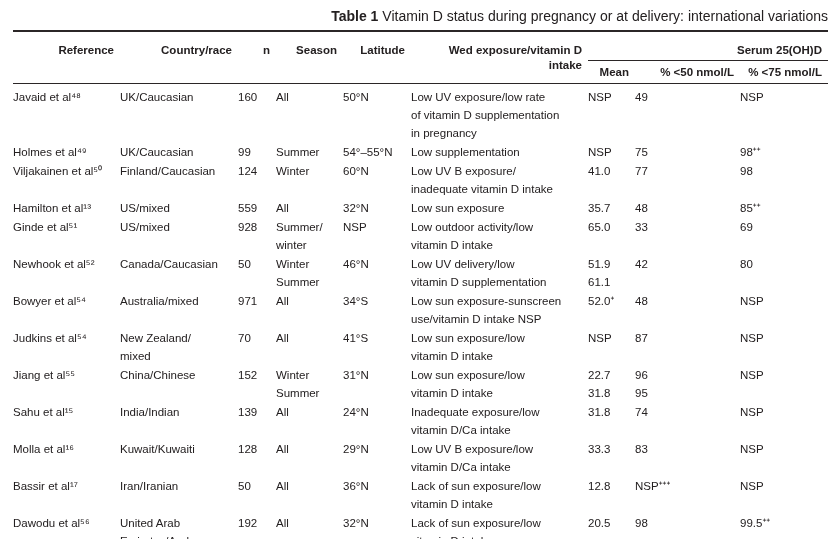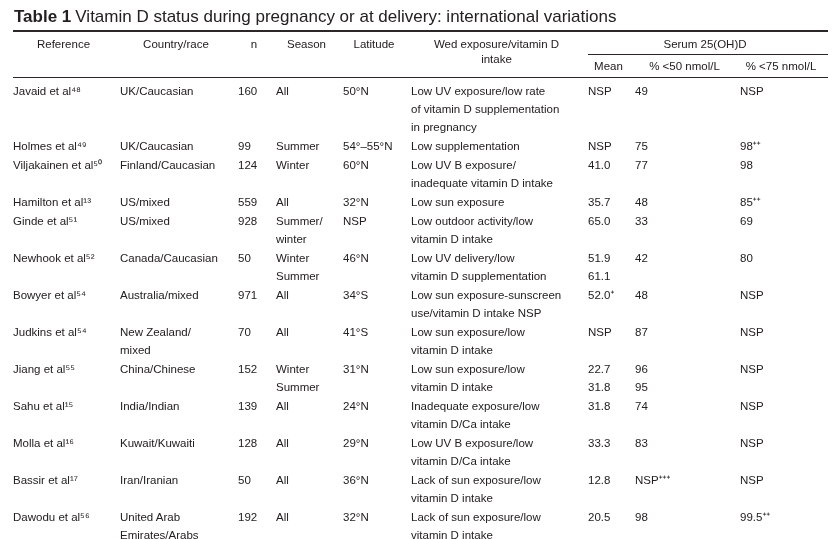--- a/index.html
+++ b/index.html
@@ -18,10 +18,11 @@
     padding: 9px 5px 0 13px;
   }
   .caption {
-    font-size: 17px;
+    font-size: 14px;
     line-height: 15px;
     margin: 0 0 6px 1px;
     color: #242021;
+    text-align: right;
   }
   .caption .caption-label {
     font-weight: 700;

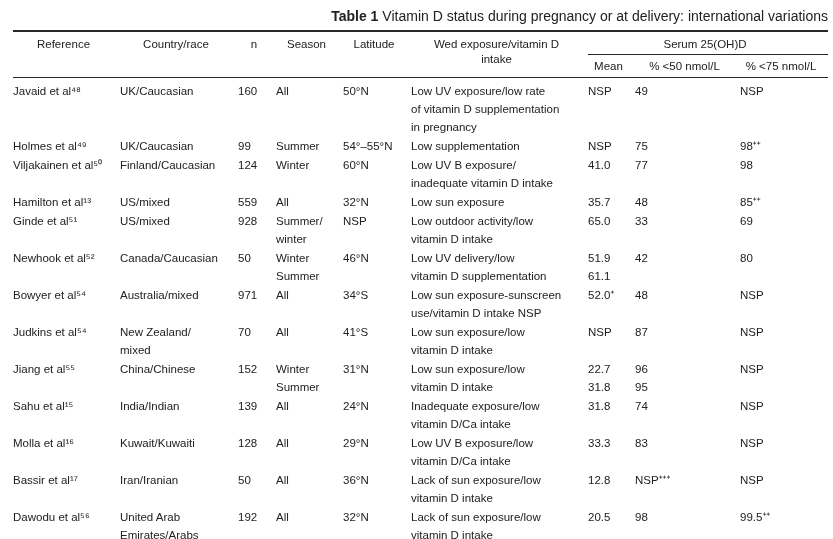--- a/index.html
+++ b/index.html
@@ -35,12 +35,12 @@
     border-top: 2px solid #2b2627;
   }
   thead th {
-    text-align: center;
-    font-weight: 400;
+    text-align: right;
+    font-weight: 700;
     font-size: 11.5px;
     line-height: 15px;
     vertical-align: top;
-    padding: 5px 6px 3px 0;
+    padding: 11px 6px 3px 0;
     white-space: pre-line;
     border-bottom: 1.5px solid #2b2627;
   }

